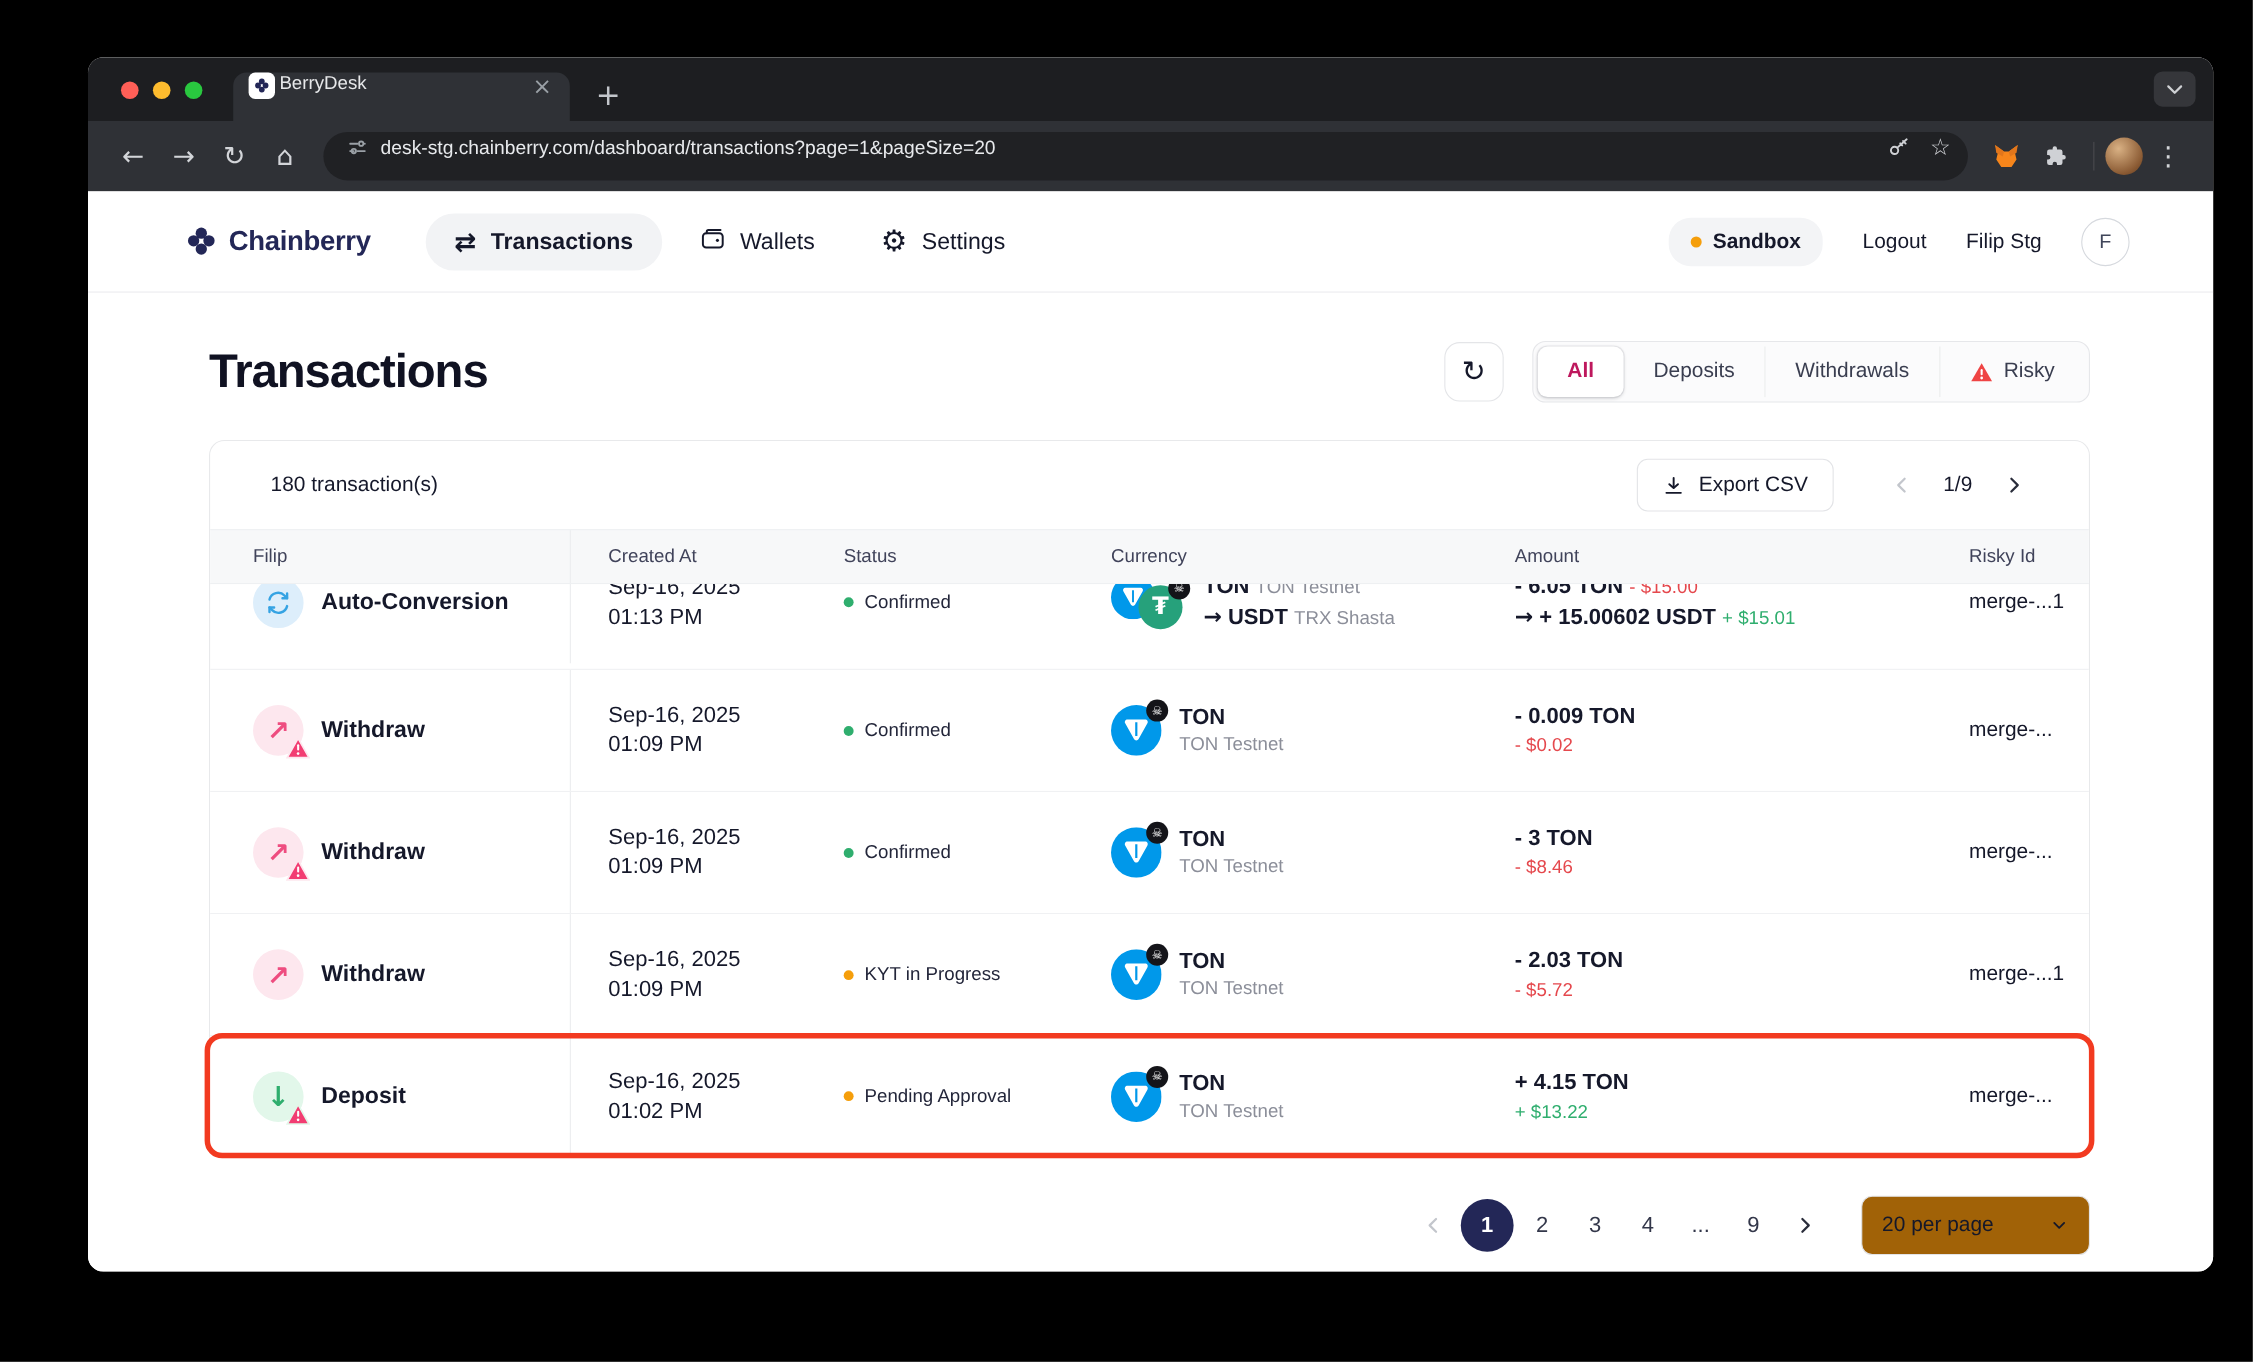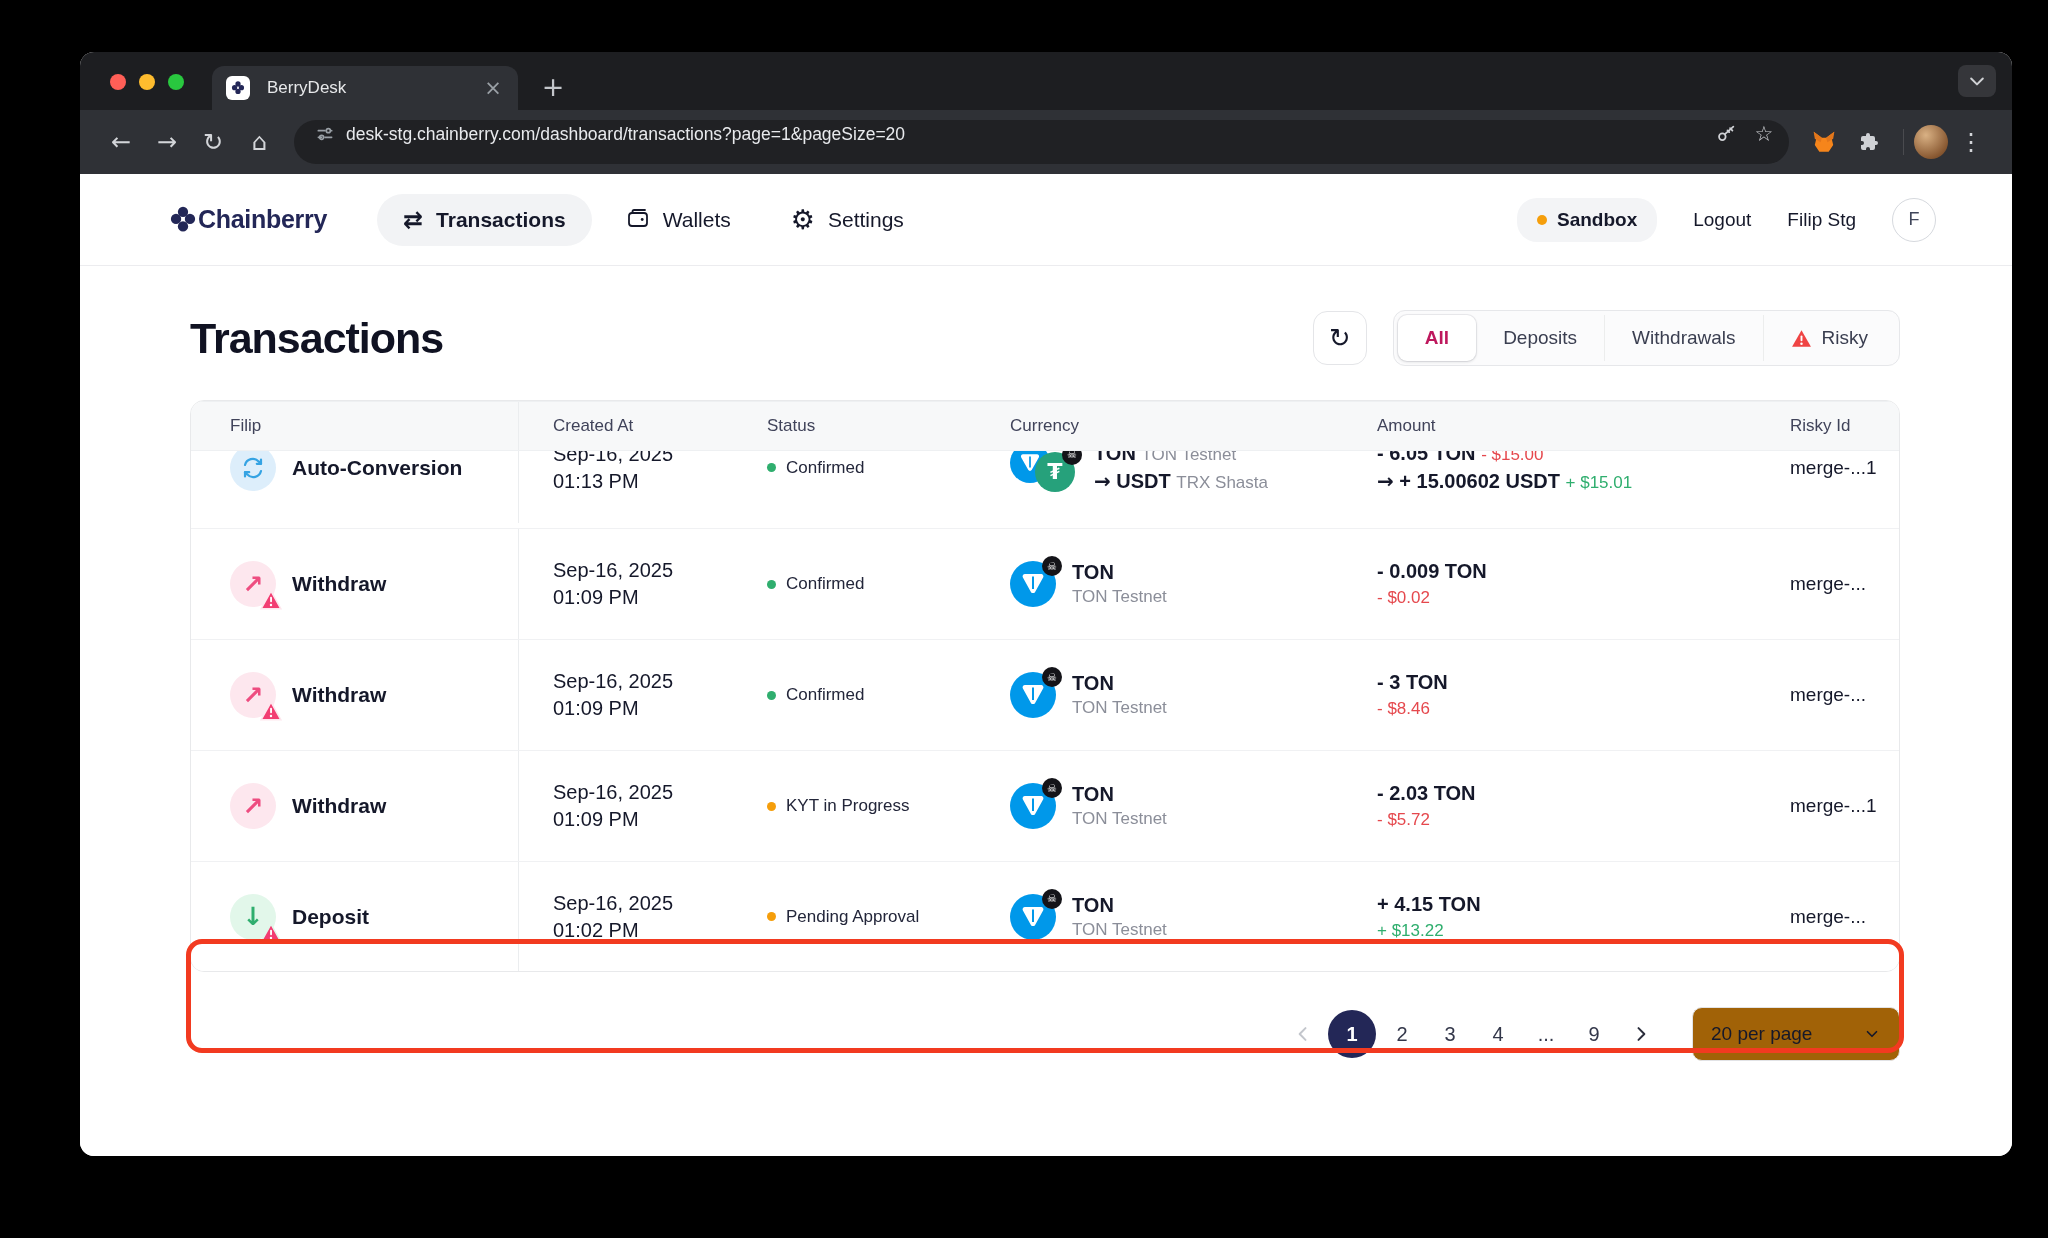--- a/index.html
+++ b/index.html
@@ -30,8 +30,8 @@
   .light--green { background: #29c83f; }
   .tab {
     margin-left: 132px; width: 306px; height: 44px; background: #2f3136;
-    border-radius: 12px 12px 0 0; display: flex; align-items: center;
-    padding: 0 12px 0 14px; gap: 17px;
+    border-radius: 12px 12px 0 0; display: flex; align-items: flex-start;
+    padding: 0 12px 0 14px; gap: 4px;
   }
   .favicon { width: 24px; height: 24px; border-radius: 6px; background: #fff; display: flex; align-items: center; justify-content: center; flex: none; }
   .tabtitle { color: #e7e8ea; font-size: 17px; flex: 1; white-space: nowrap; overflow: hidden; }

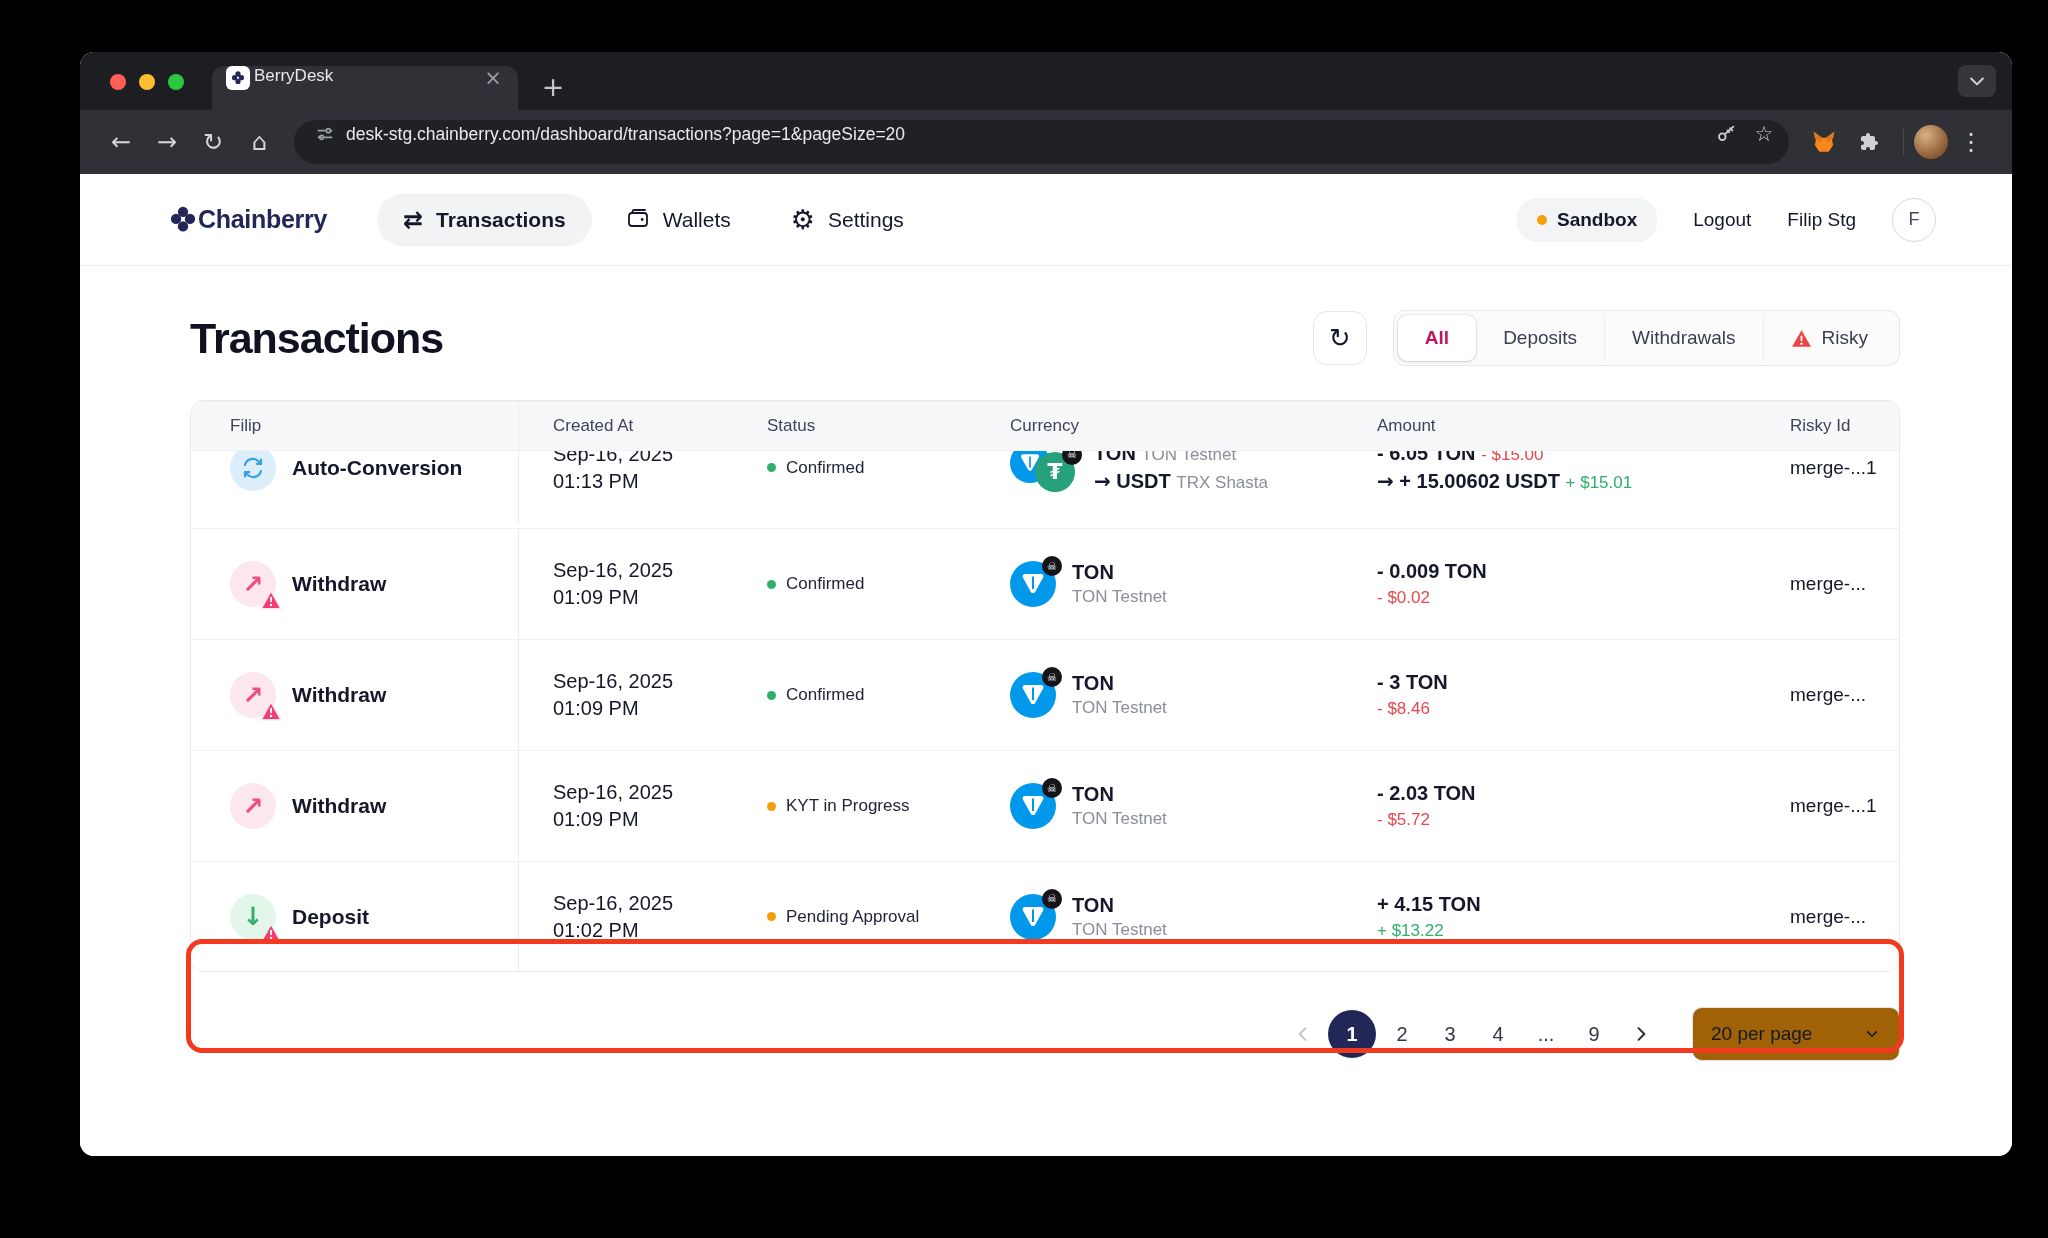--- a/index.html
+++ b/index.html
@@ -52,7 +52,7 @@
   .app { height: 982px; background: #fff; position: relative; }
 
   .appheader { height: 92px; display: flex; align-items: center; padding: 0 76px 0 88px; border-bottom: 1px solid #ececef; }
-  .brand { display: flex; align-items: center; gap: 0; margin-right: 50px; }
+  .brand { display: flex; align-items: center; gap: 10px; margin-right: 50px; }
   .brandname { font-size: 25px; font-weight: 700; color: #232757; letter-spacing: -.3px; }
   .navitem { display: flex; align-items: center; gap: 13px; font-size: 21px; color: #15182a; padding: 14px 26px; border-radius: 28px; margin-right: 8px; }
   .navitem .nicon { font-size: 24px; line-height: 1; }

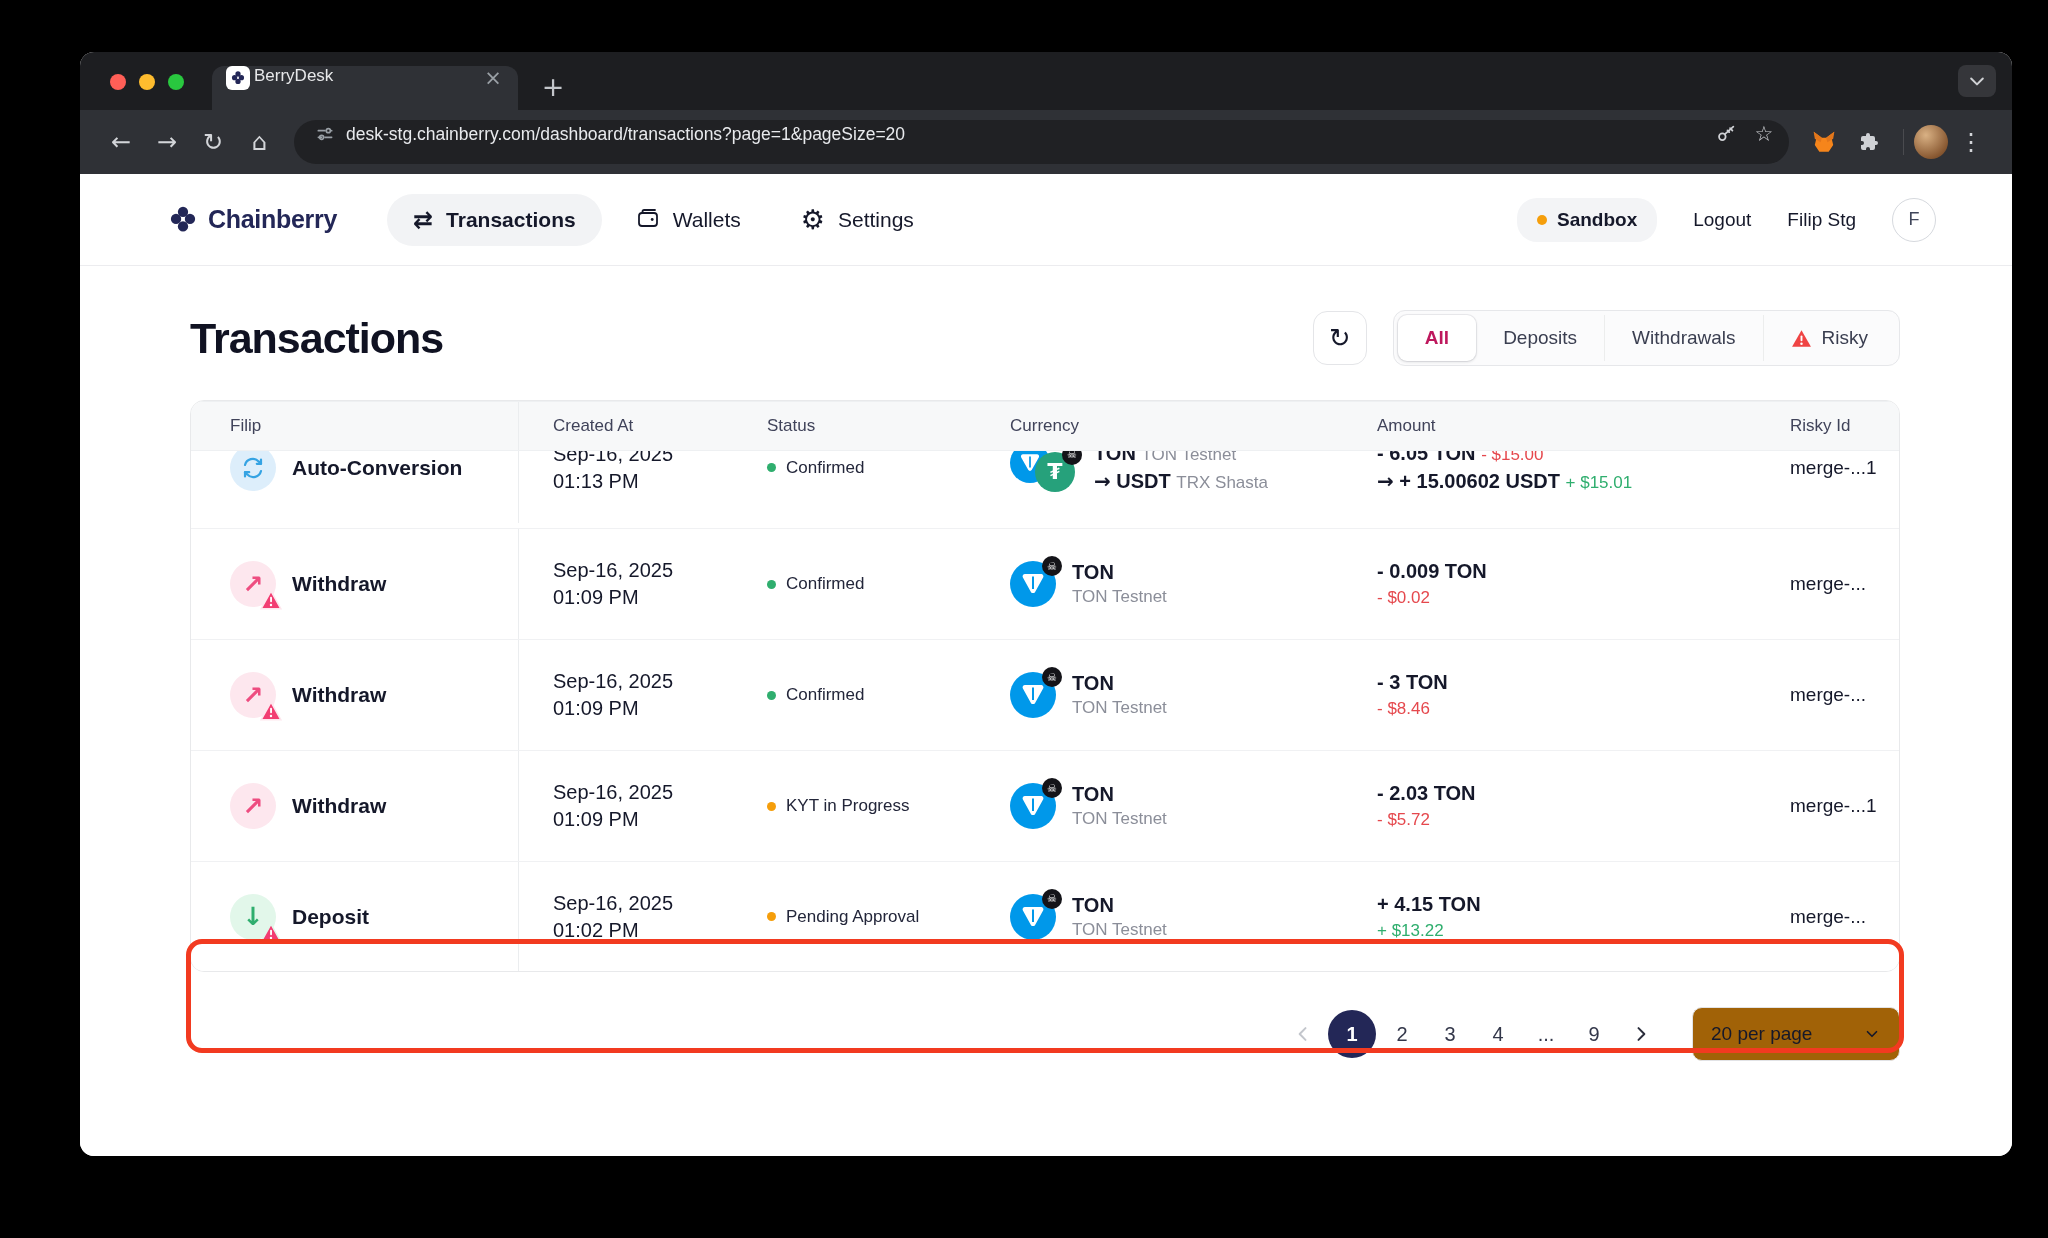--- a/index.html
+++ b/index.html
@@ -276,6 +276,30 @@
     </div>
 
     <div class="card">
+      <div class="cardhead">
+        <span class="count">180 transaction(s)</span>
+        <button class="exportbtn">
+          <svg width="21" height="21" viewBox="0 0 24 24" fill="none" stroke="#15182a" stroke-width="2" stroke-linecap="round" stroke-linejoin="round">
+              <path d="M12 4v10"></path>
+              <path d="m7.5 10.5 4.5 4 4.5-4"></path>
+              <path d="M4.5 19.5h15"></path>
+            </svg>
+          <span>Export CSV</span>
+        </button>
+        <div class="cardpager">
+          <span class="c-dim">
+              <svg class="chev chev--left" viewBox="0 0 24 24" fill="none" stroke="currentColor" stroke-width="2.4" stroke-linecap="round" stroke-linejoin="round">
+                <path d="m9 5 7 7-7 7"></path>
+              </svg>
+            </span>
+          <span class="pagertext">1/9</span>
+          <span class="c-dark">
+              <svg class="chev" viewBox="0 0 24 24" fill="none" stroke="currentColor" stroke-width="2.4" stroke-linecap="round" stroke-linejoin="round">
+                <path d="m9 5 7 7-7 7"></path>
+              </svg>
+            </span>
+        </div>
+      </div>
 
       <div class="tgrid thead">
         <div class="cell cell--type">Filip</div>

